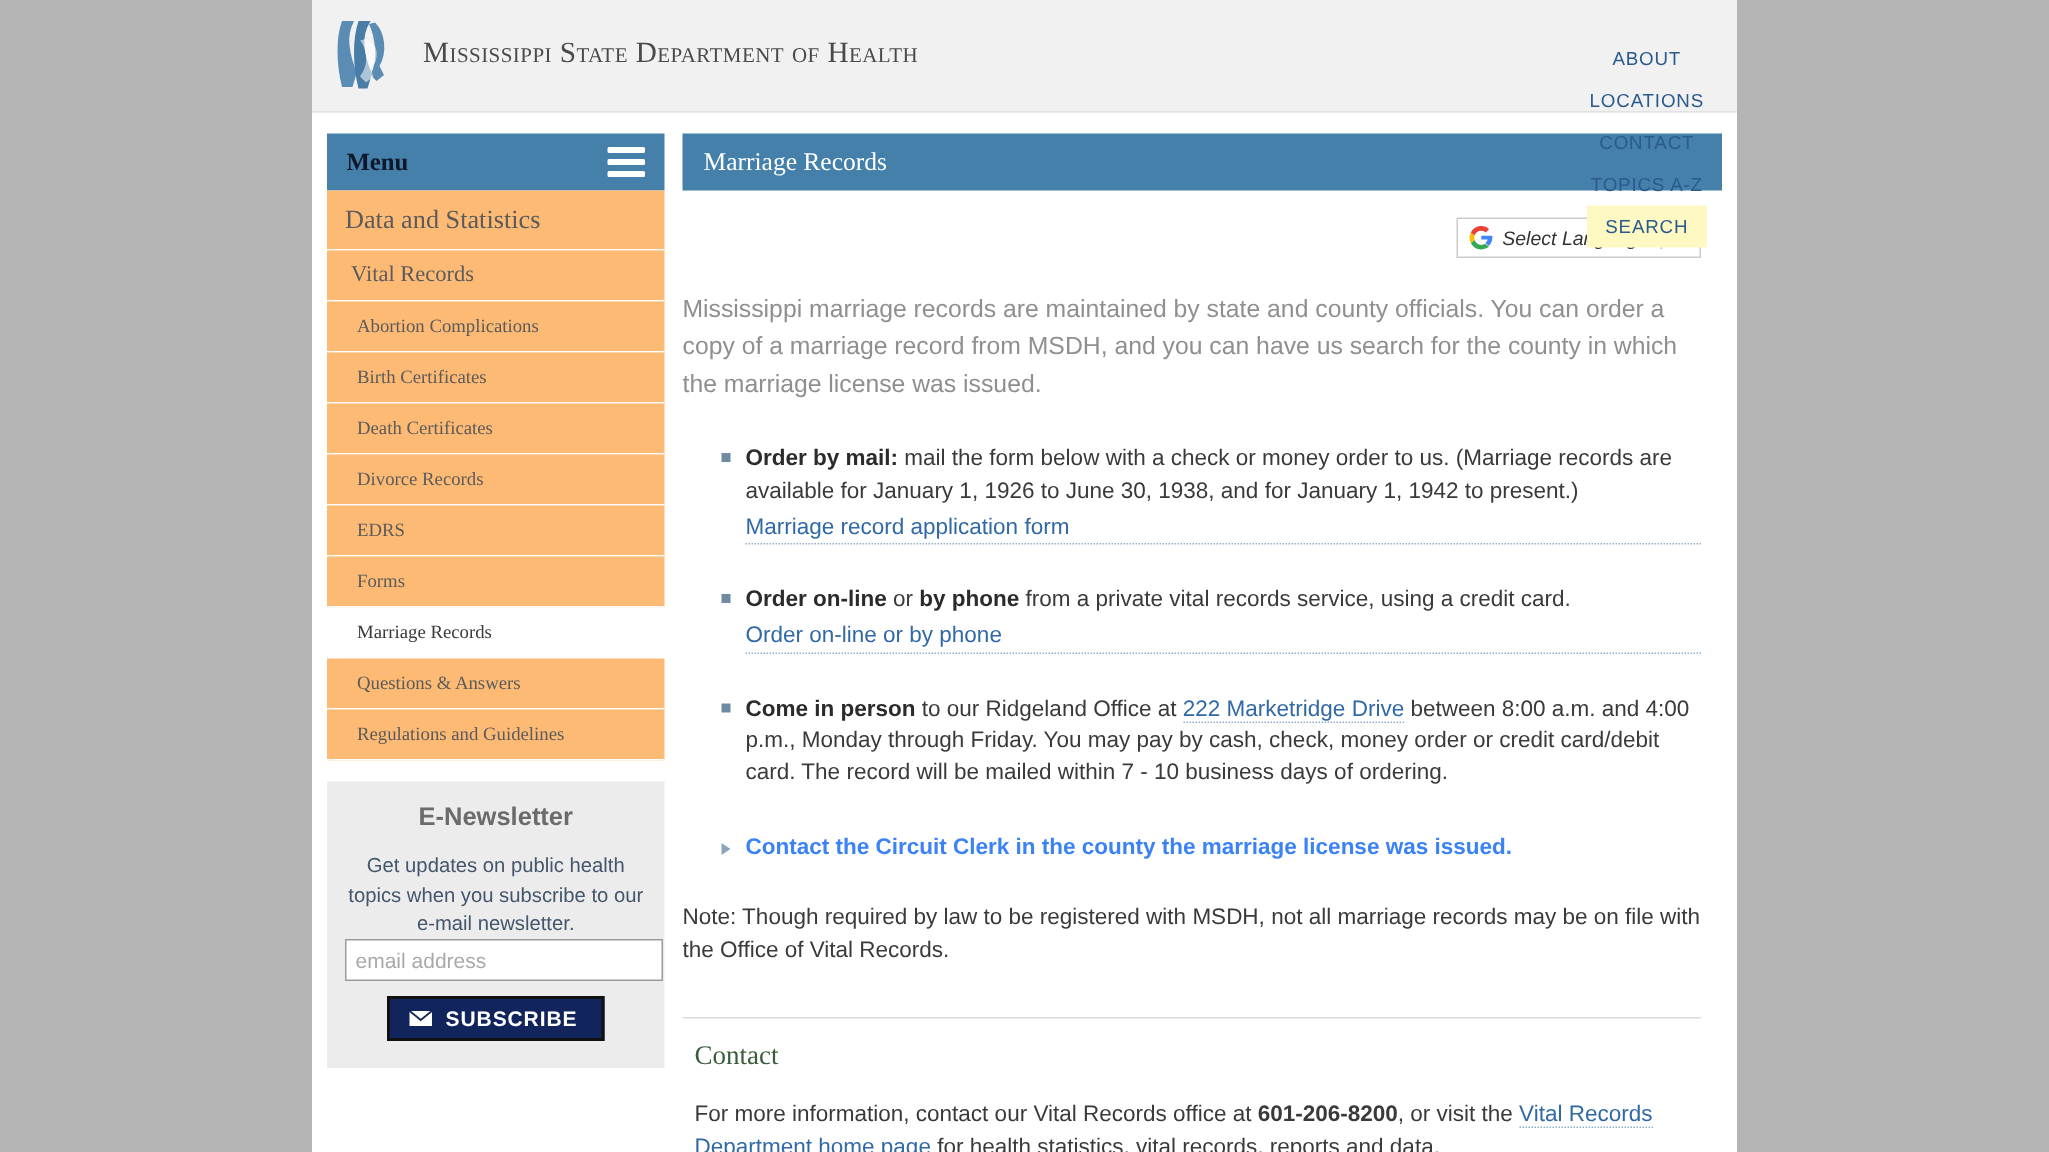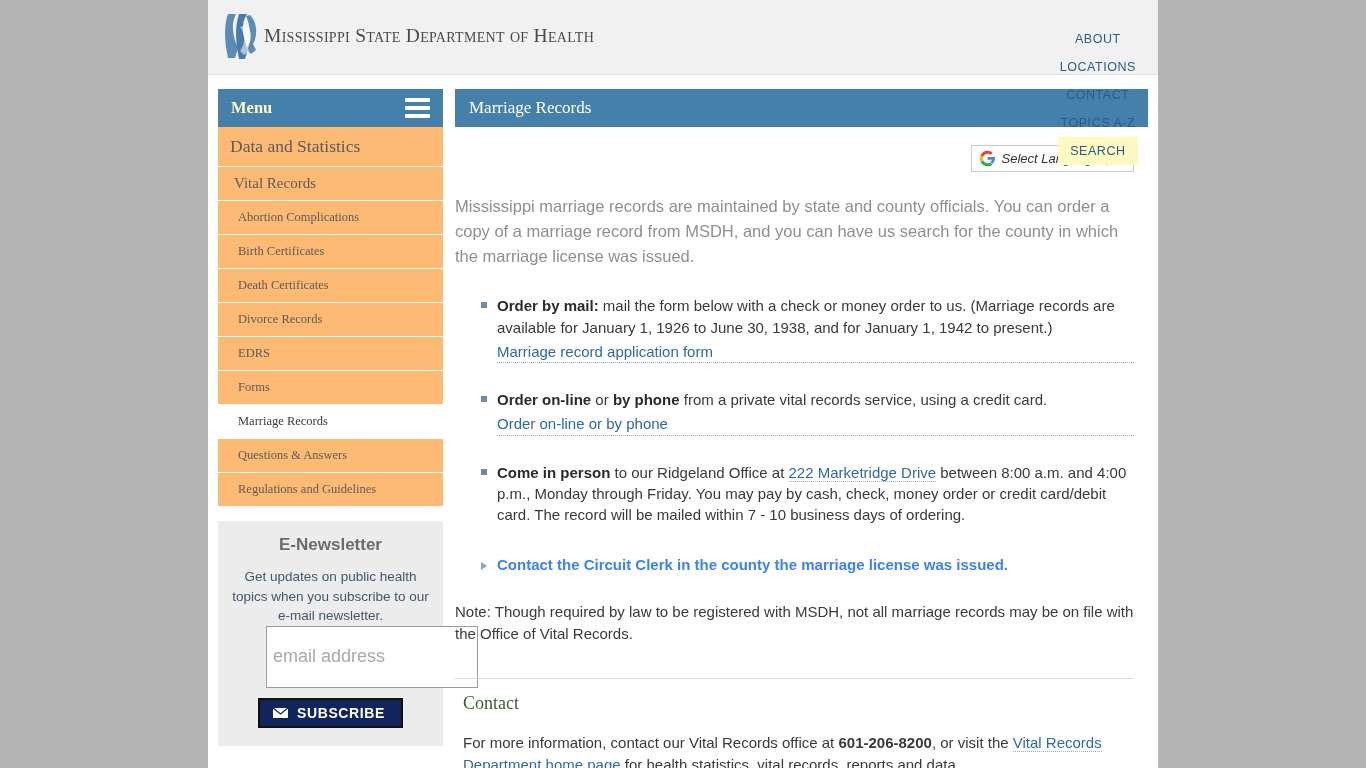--- a/index.html
+++ b/index.html
@@ -28,7 +28,7 @@
   }
   .logo-mark { width: 40px; height: 52px; display: block; }
   .logo-text {
-    margin-left: 2px;
+    margin-left: 20px;
     font-family: "Liberation Serif", serif;
     font-size: 19.5px;
     color: #4a4a4a;

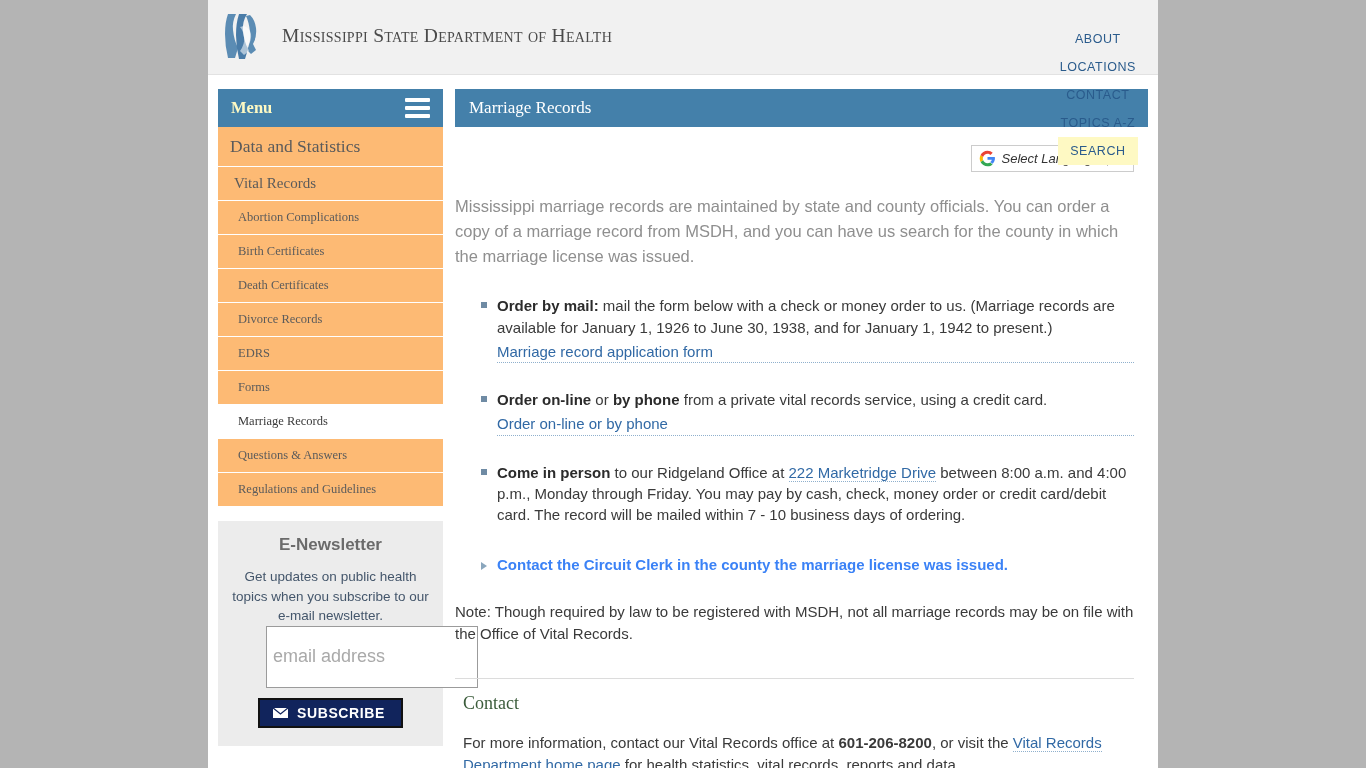--- a/index.html
+++ b/index.html
@@ -66,7 +66,7 @@
     font-family: "Liberation Serif", serif;
     font-size: 16.5px;
     font-weight: bold;
-    color: #fef9c3;
+    color: #0f172a;
   }
   .burger { width: 25px; display: flex; flex-direction: column; gap: 4px; cursor: pointer; }
   .burger i { display: block; height: 4px; background: #fff; border-radius: 1px; }

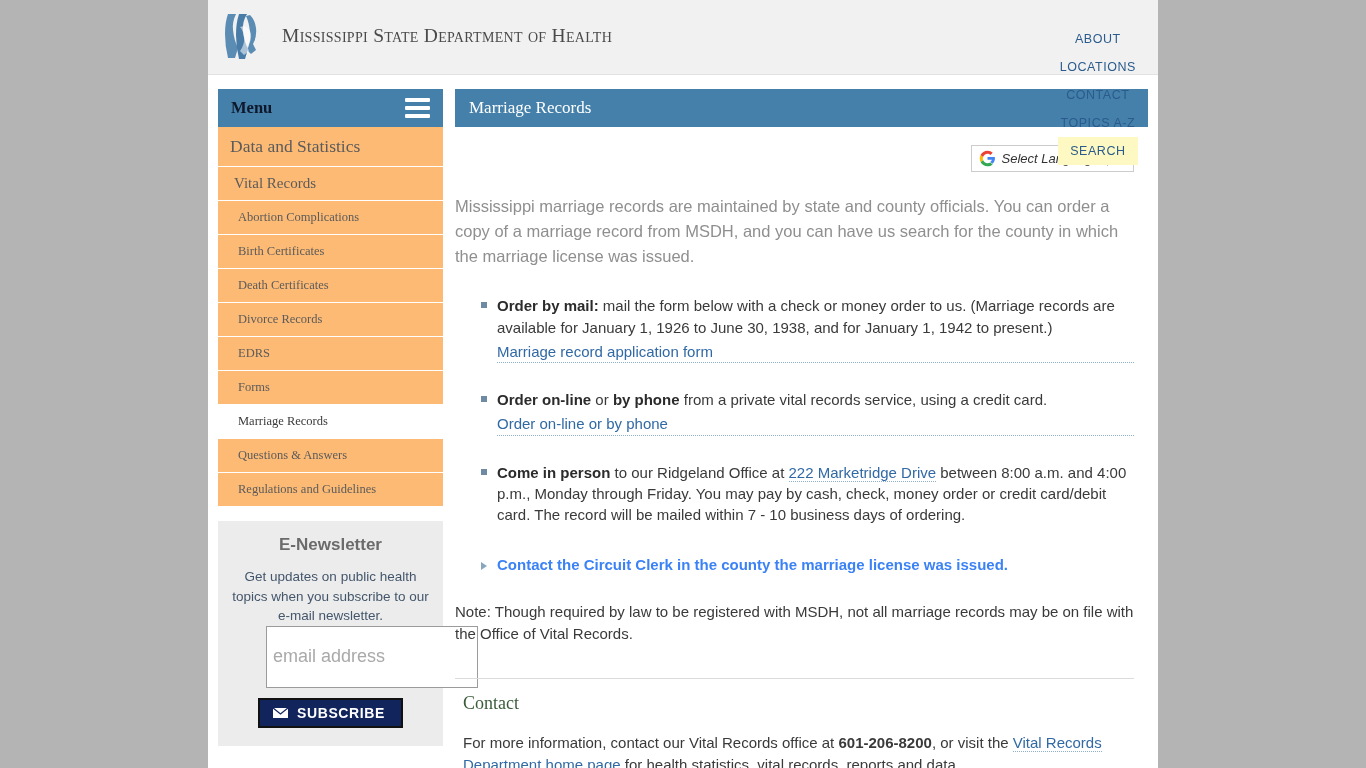--- a/index.html
+++ b/index.html
@@ -103,11 +103,10 @@
     width: 198px; height: 20px;
     border: 1px solid #9b9b9b;
     background: #fff;
-    font-size: 18px; color: #555;
-    padding: 20px 6px;
+    font-size: 14px; color: #555;
+    padding: 3px 6px;
     font-family: "Liberation Sans", sans-serif;
     box-sizing: content-box;
-    margin-left: 36px;
   }
   .nl-input::placeholder { color: #a9a9a9; }
   .nl-btn {

